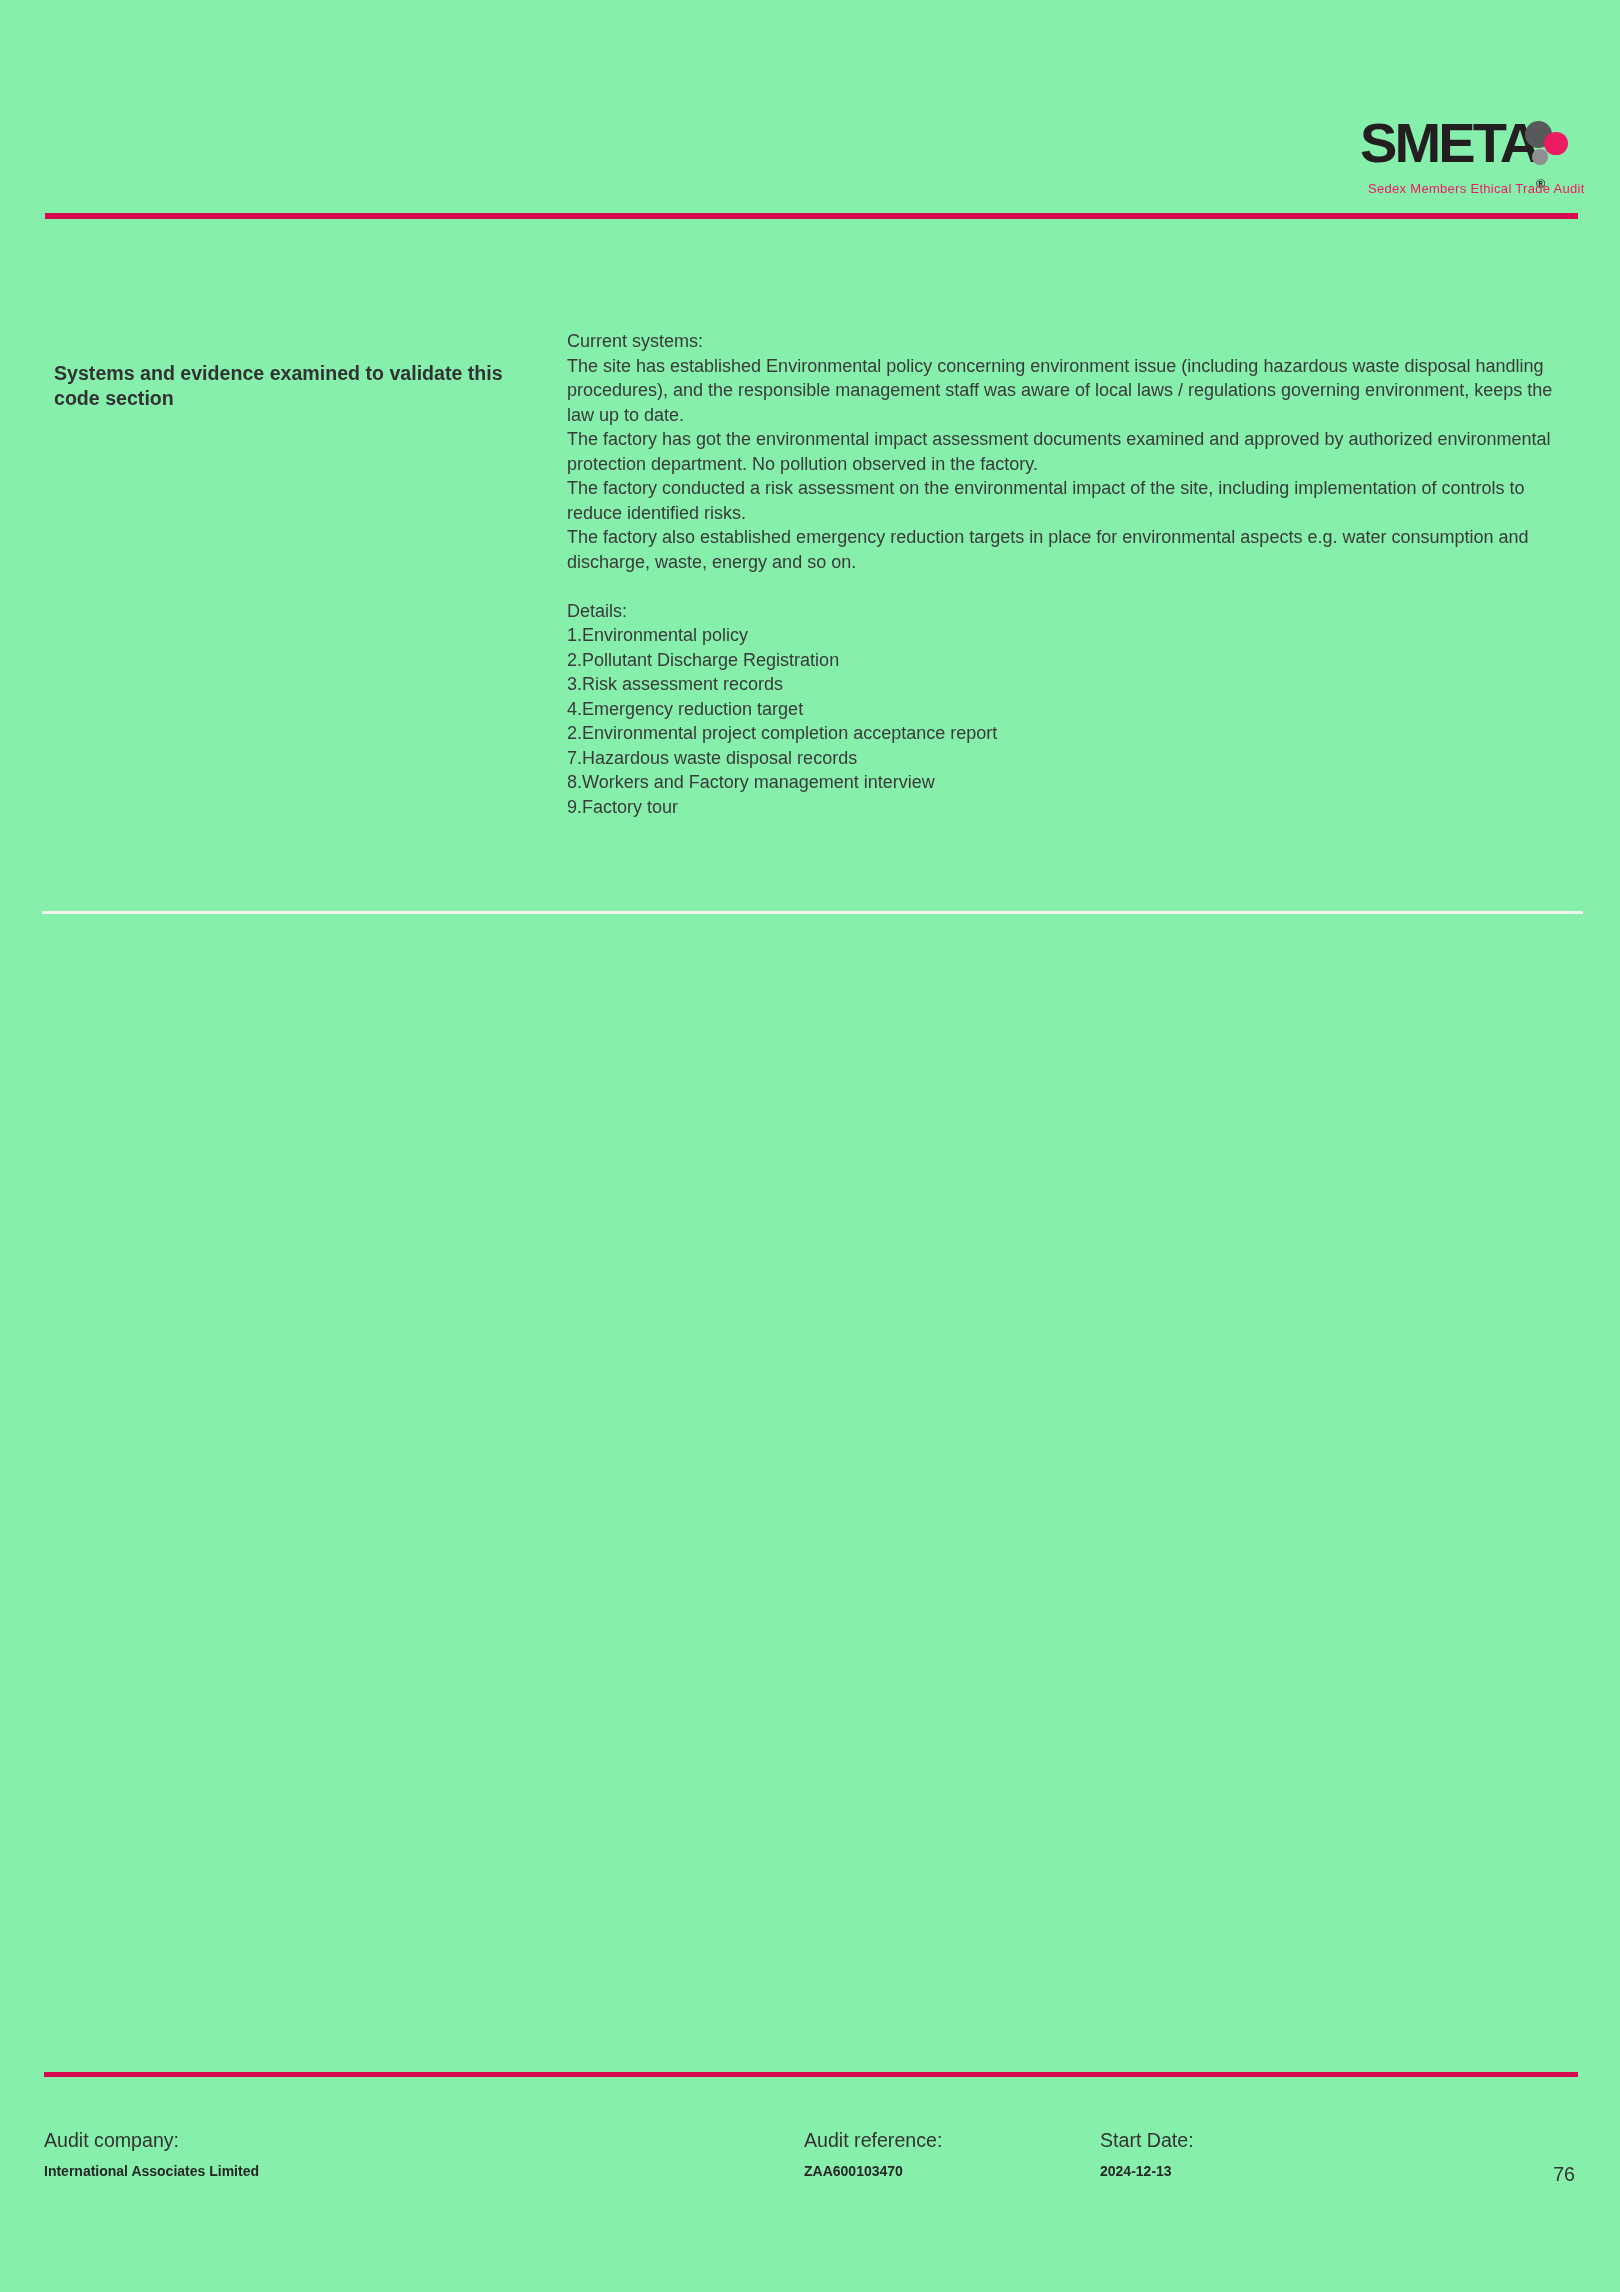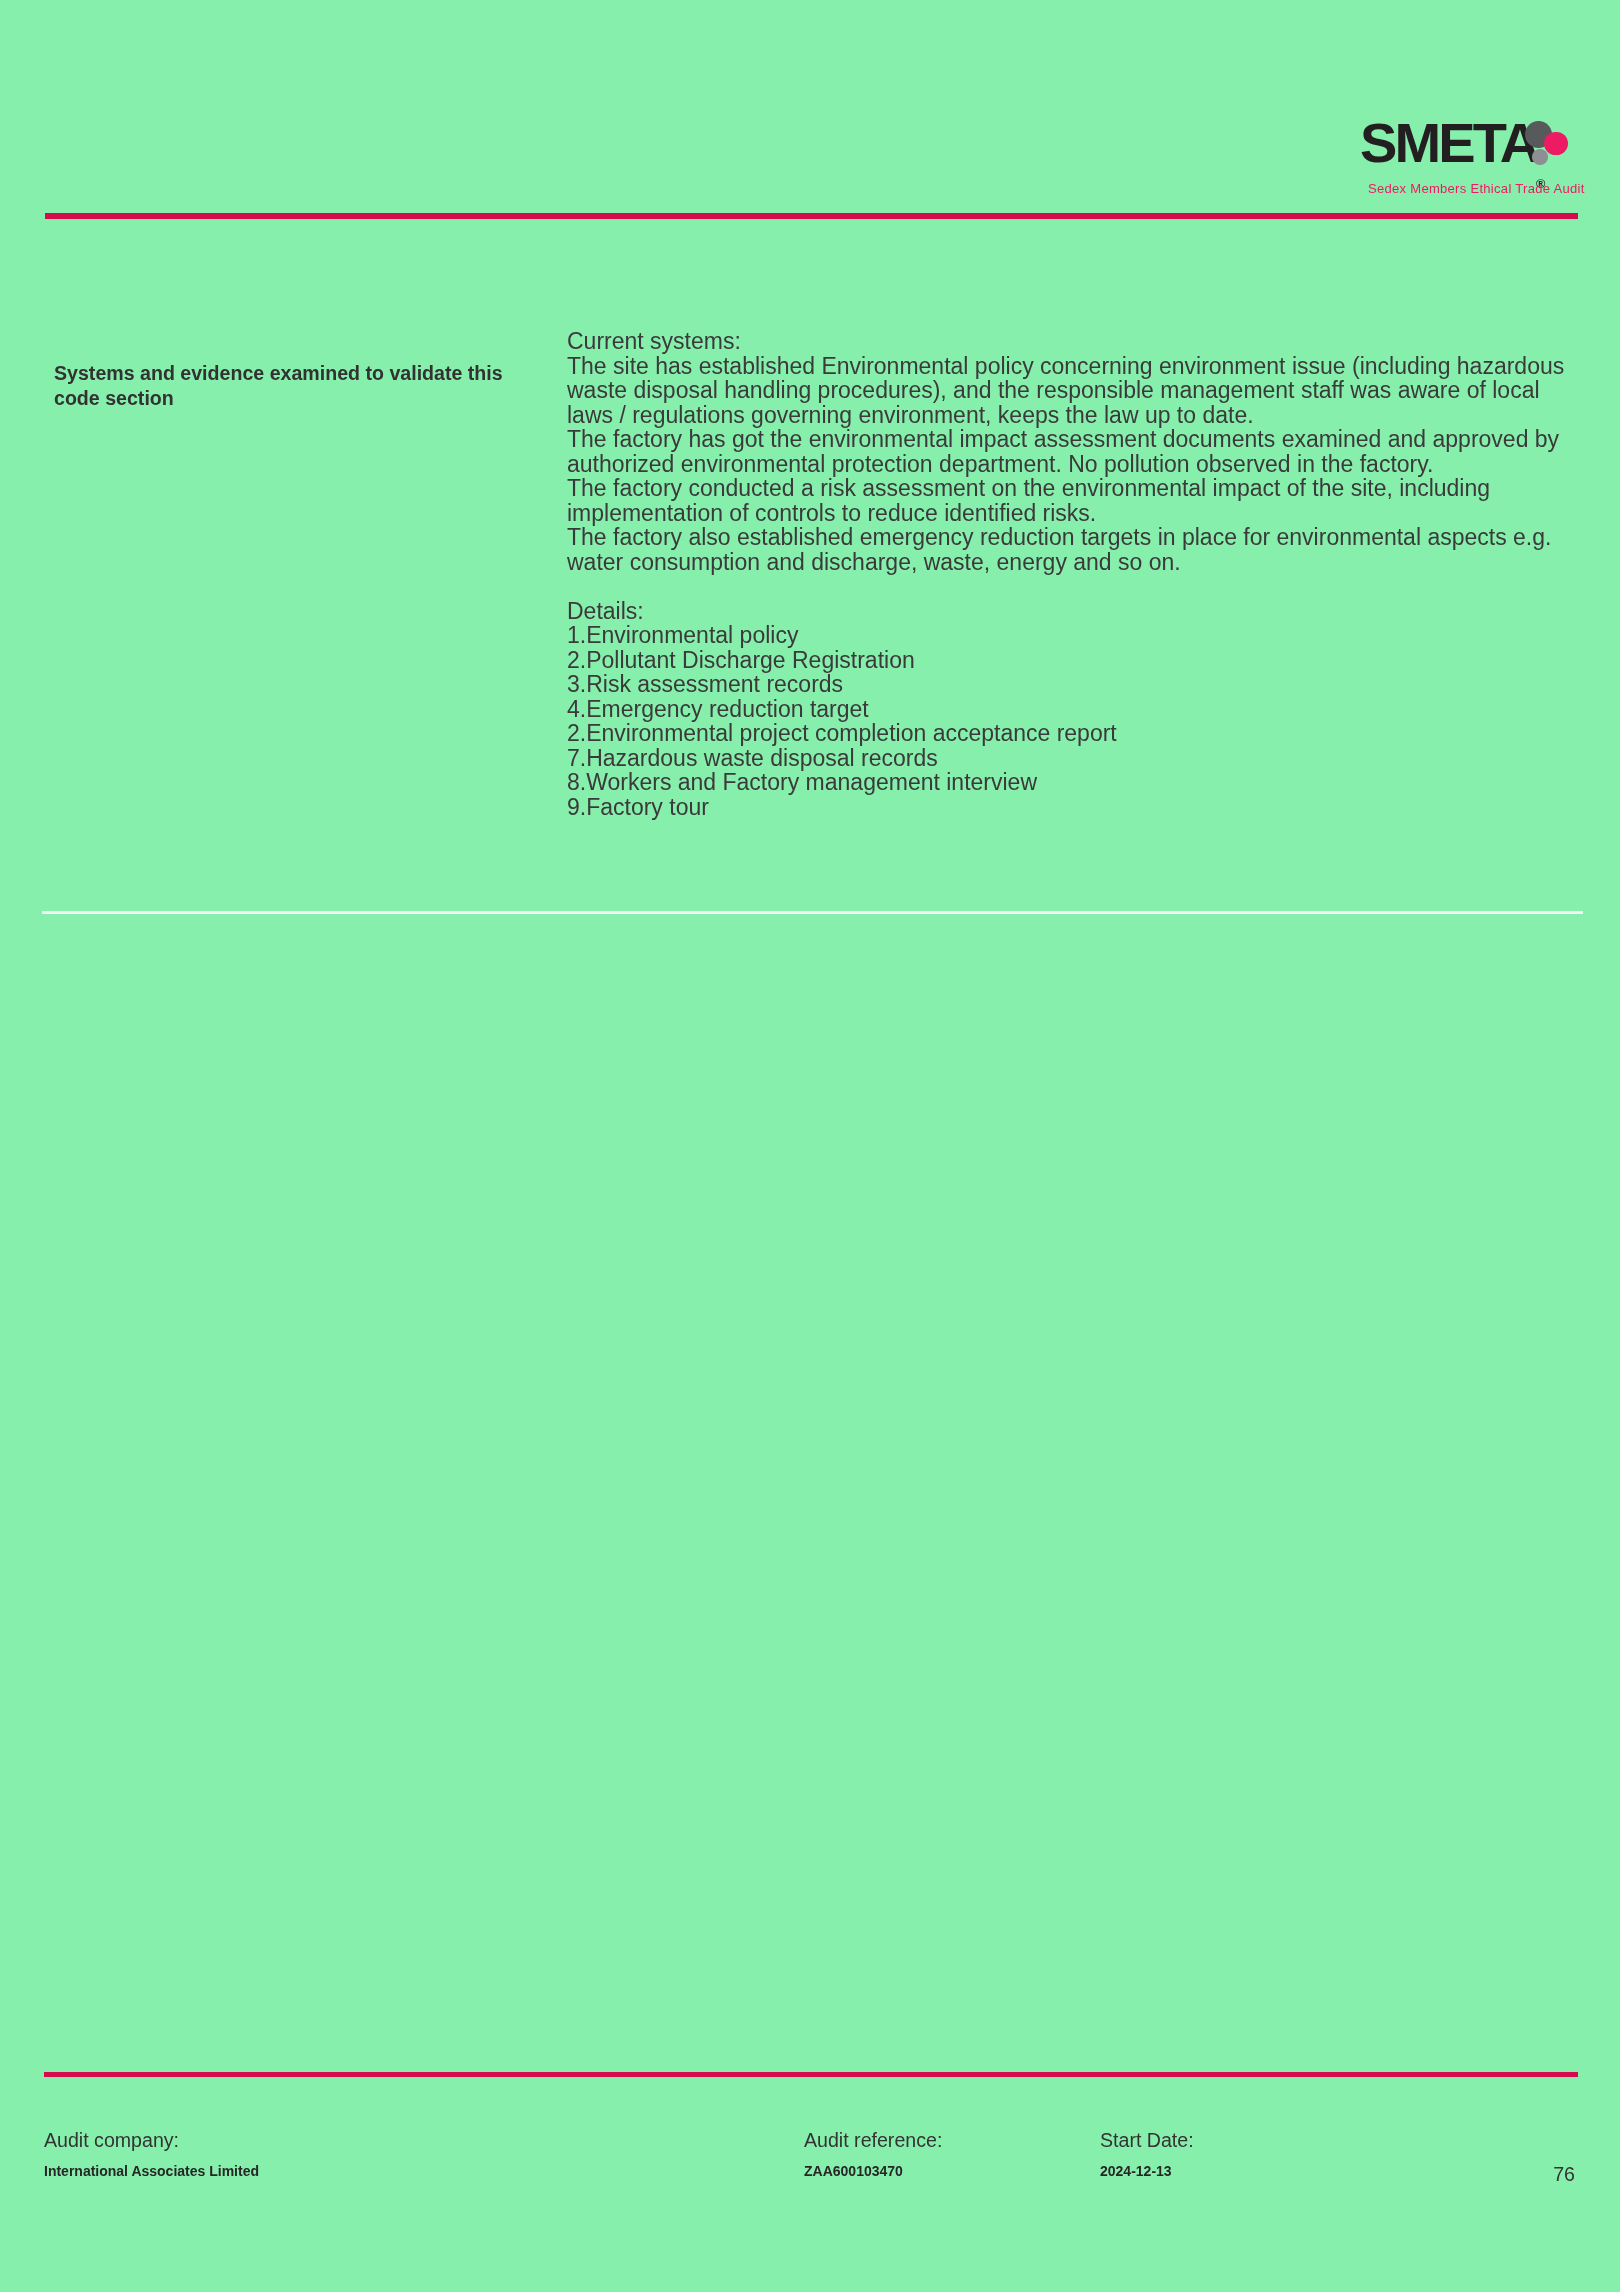--- a/index.html
+++ b/index.html
@@ -45,7 +45,7 @@
   }
   .section-body{
     position:absolute;left:567px;top:329px;width:1014px;
-    font-size:23px;line-height:24.5px;color:#3a3a3a;
+    font-size:18px;line-height:24.5px;color:#3a3a3a;
   }
   .rc-line{margin:0;padding:0;}
   .details-heading{margin-top:24.5px;}

